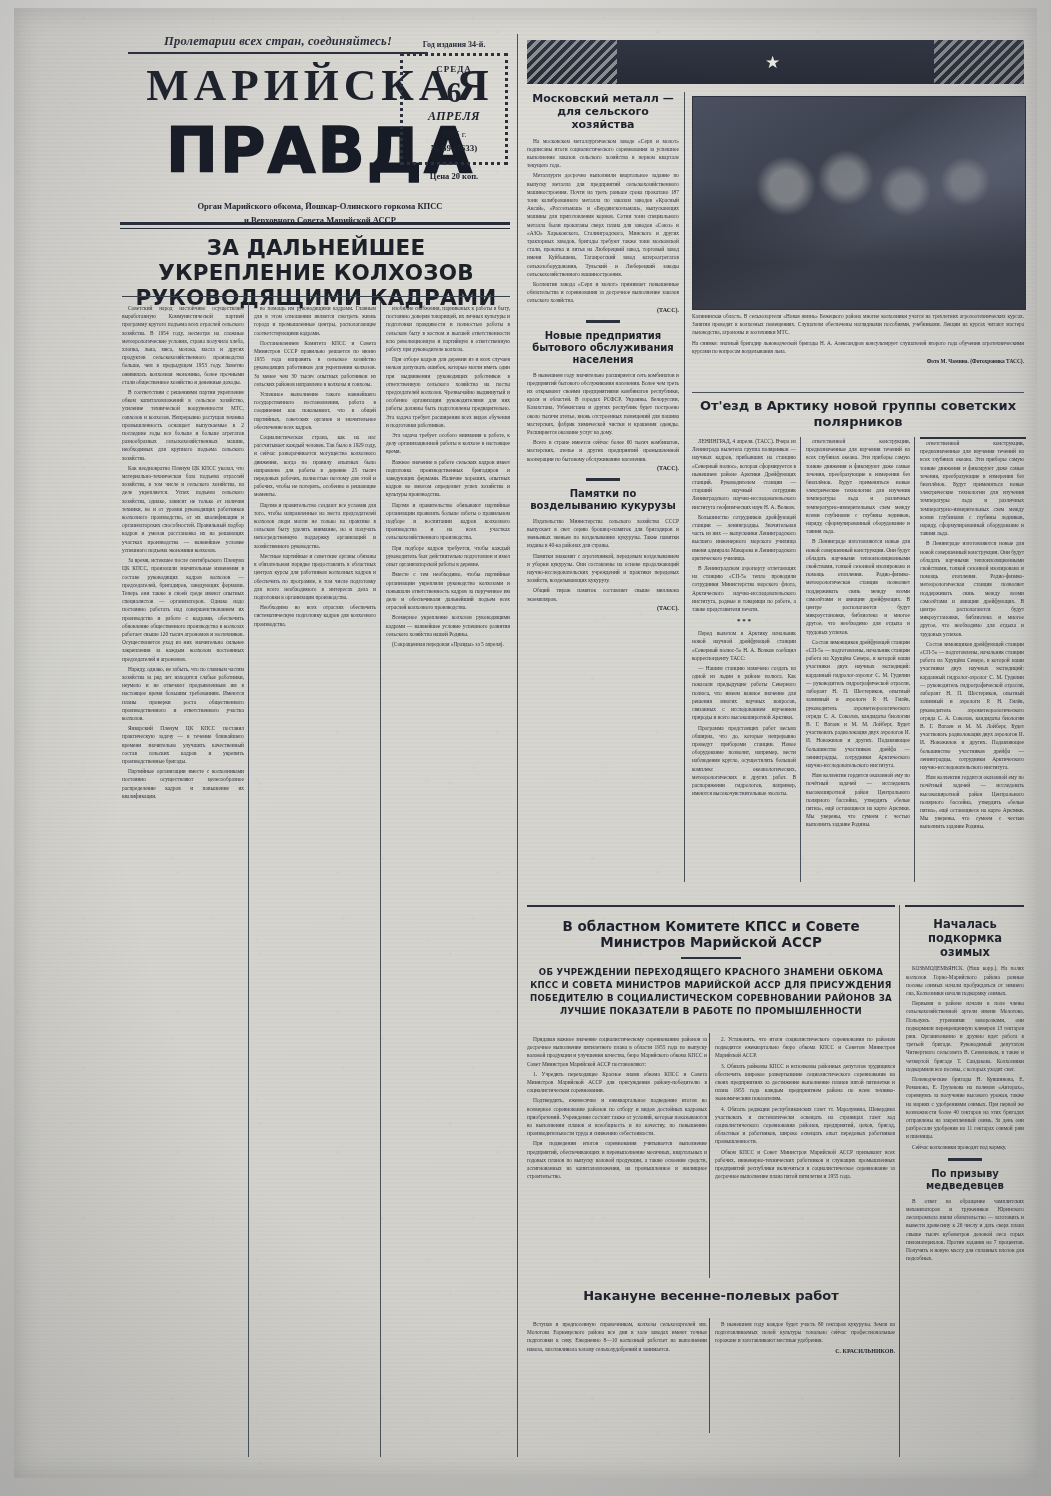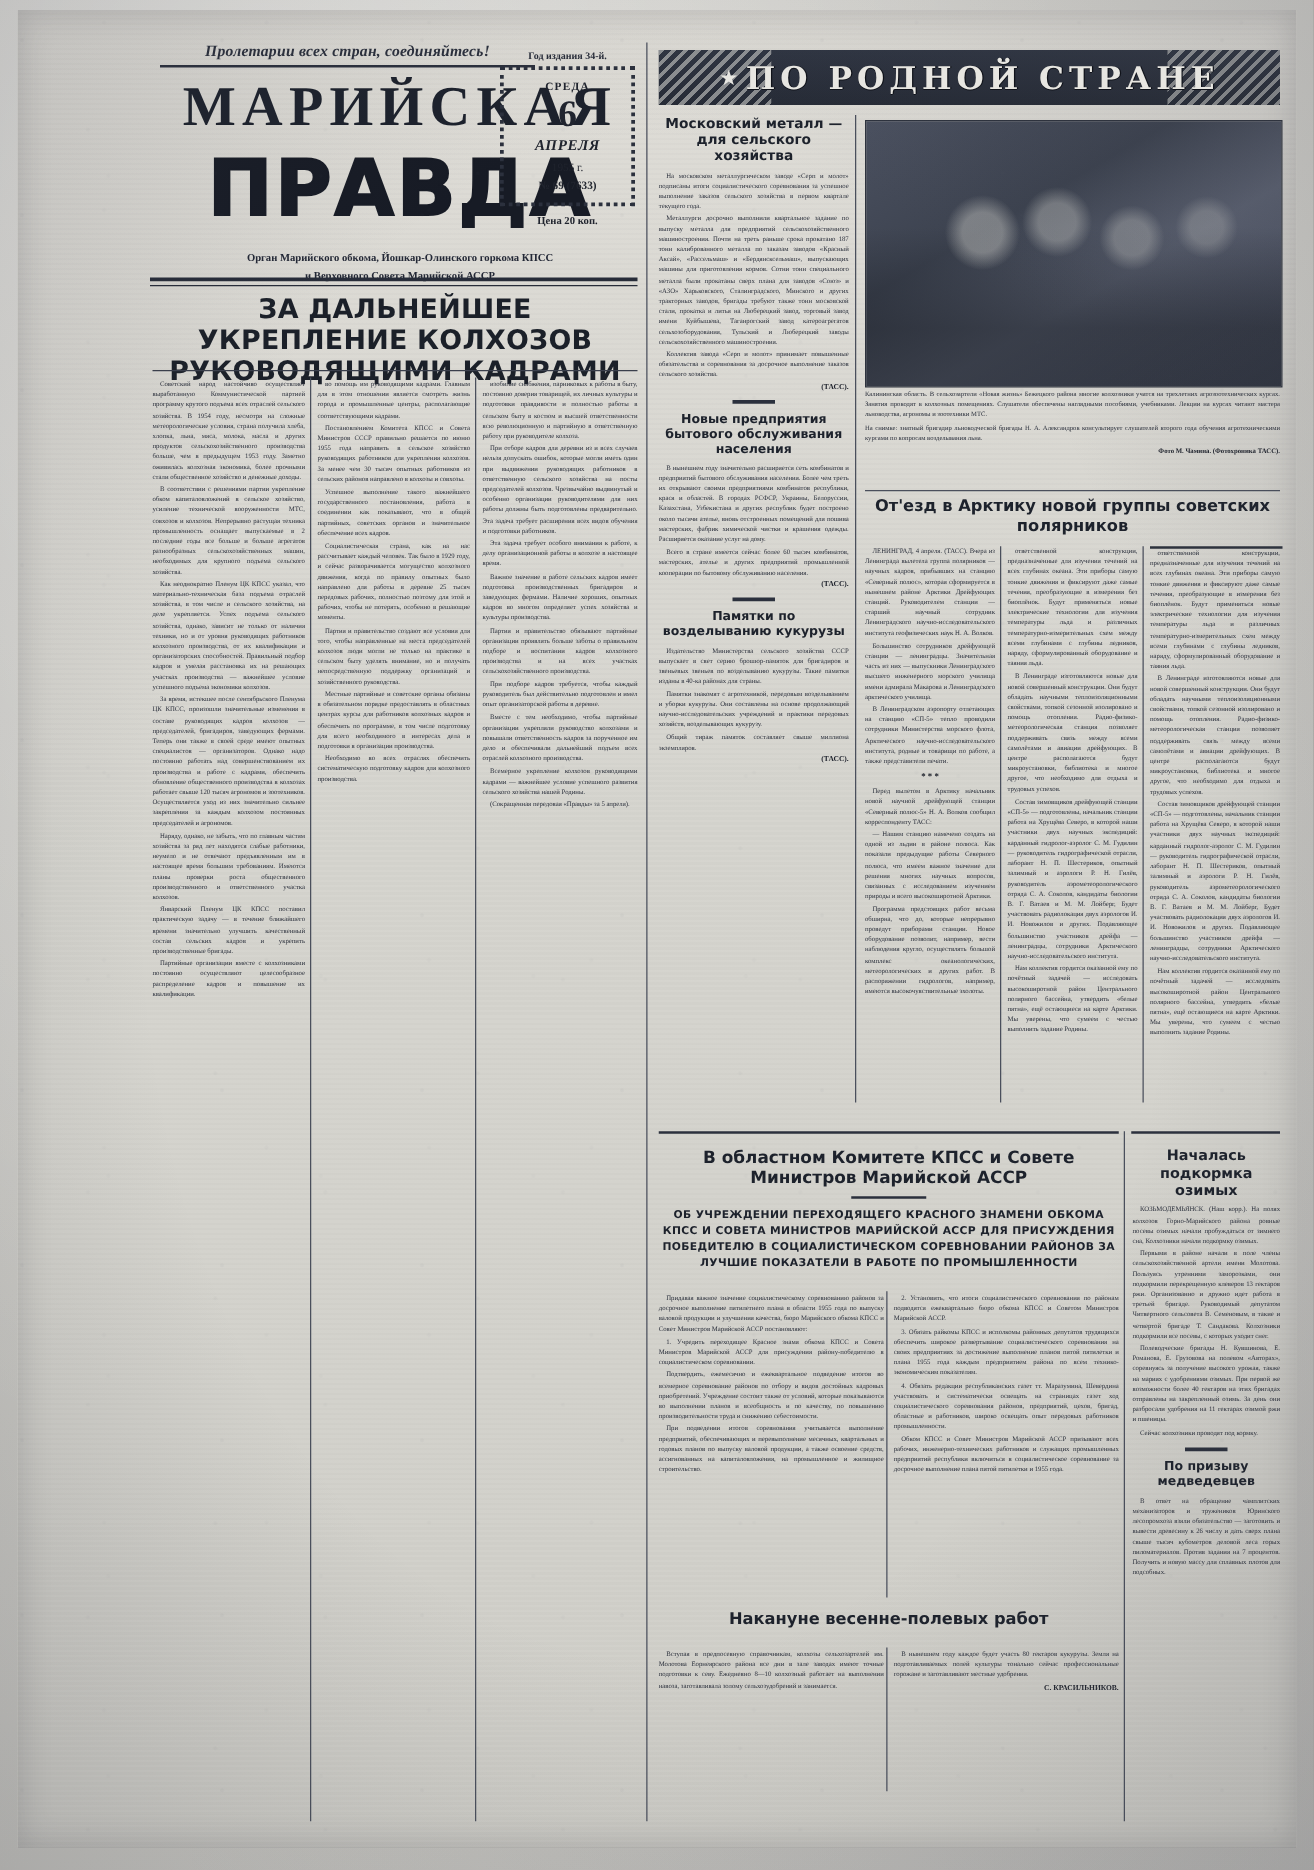--- a/index.html
+++ b/index.html
@@ -192,7 +192,6 @@
 
   <div class="banner">
     <span class="banner-star">★</span>
-    <span class="banner-text">ПО РОДНОЙ СТРАНЕ</span>
   </div>
 
   <div class="col" style="left:527px;top:92px;width:152px;">

